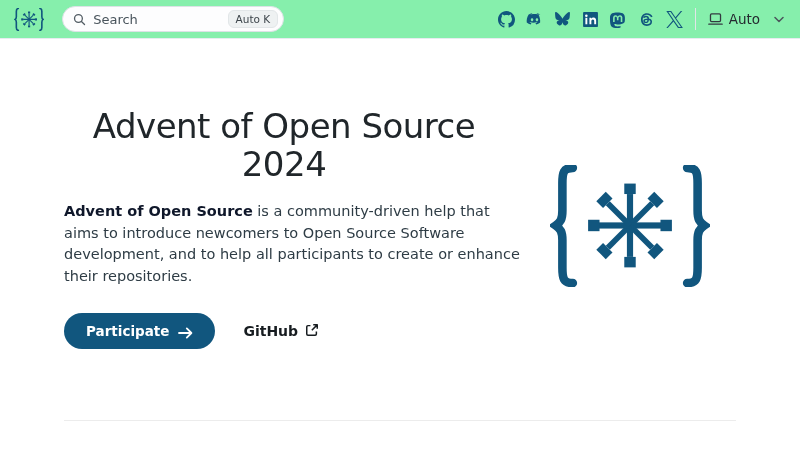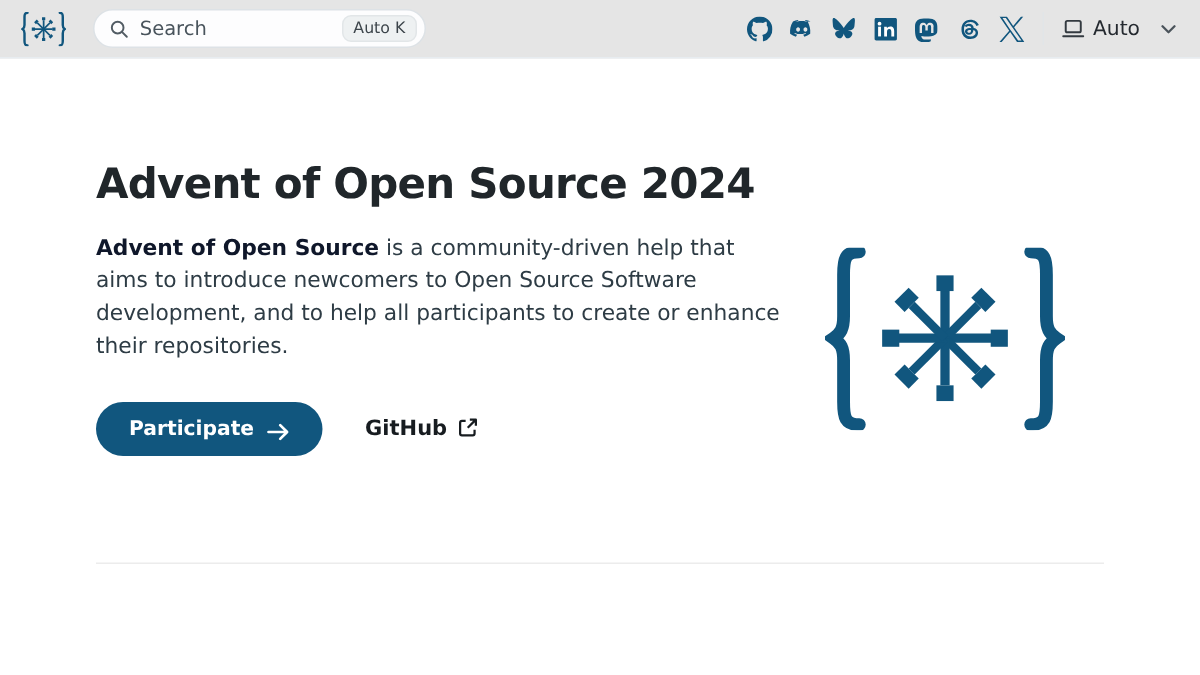--- a/index.html
+++ b/index.html
@@ -21,7 +21,7 @@
     align-items: center;
     padding: 0 16px 0 14px;
     border-bottom: 1px solid #e7ecf0;
-    background: #e5e5e5;
+    background: #86efac;
     gap: 0;
   }
   .nav-logo { display: flex; align-items: center; cursor: pointer; }

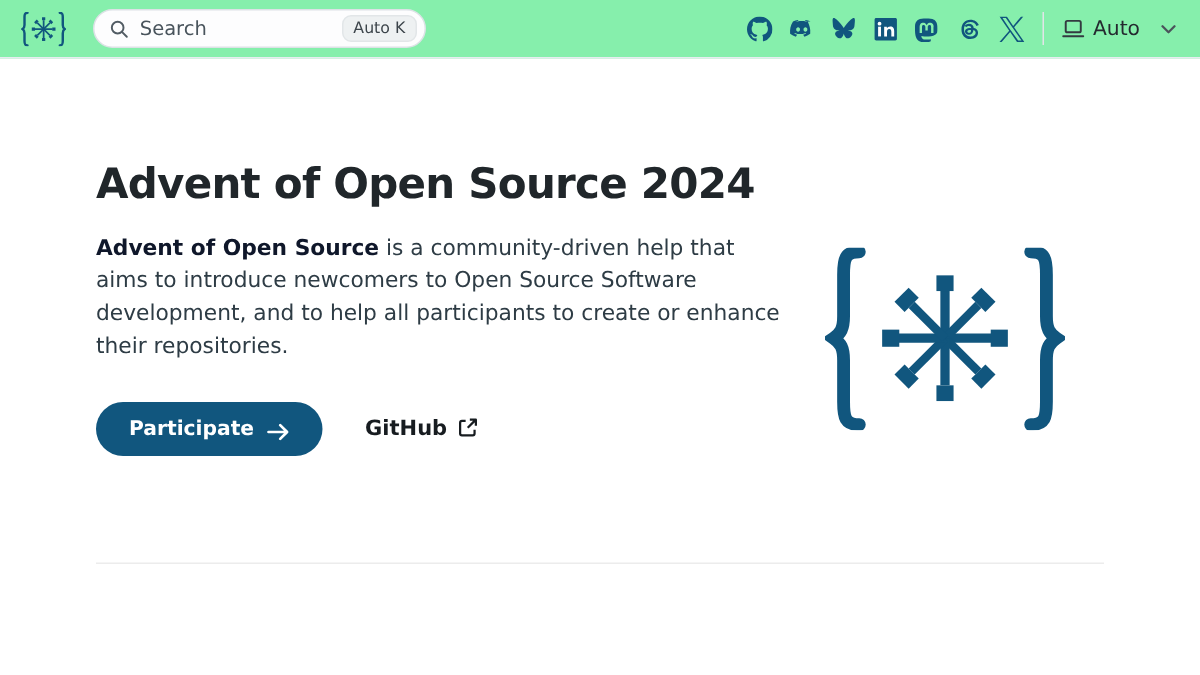--- a/index.html
+++ b/index.html
@@ -85,13 +85,14 @@
   }
   .hero-left { width: 460px; }
   .hero-title {
-    font-size: 28px;
+    font-size: 34px;
     line-height: 1.13;
-    font-weight: bold;
+    font-weight: normal;
     letter-spacing: -0.5px;
     color: #20262a;
     max-width: 440px;
     margin-bottom: 17px;
+    text-align: center;
   }
   .hero-desc {
     font-size: 14.5px;

